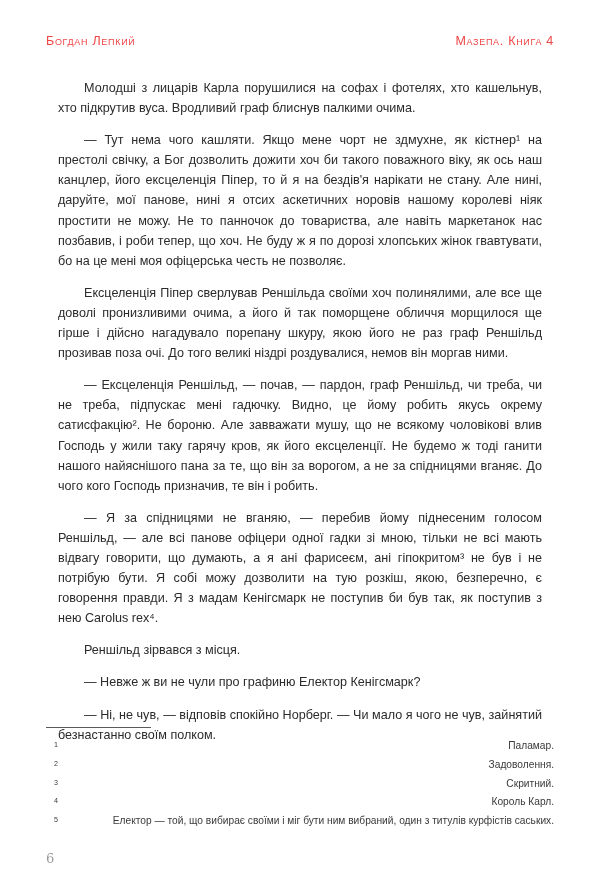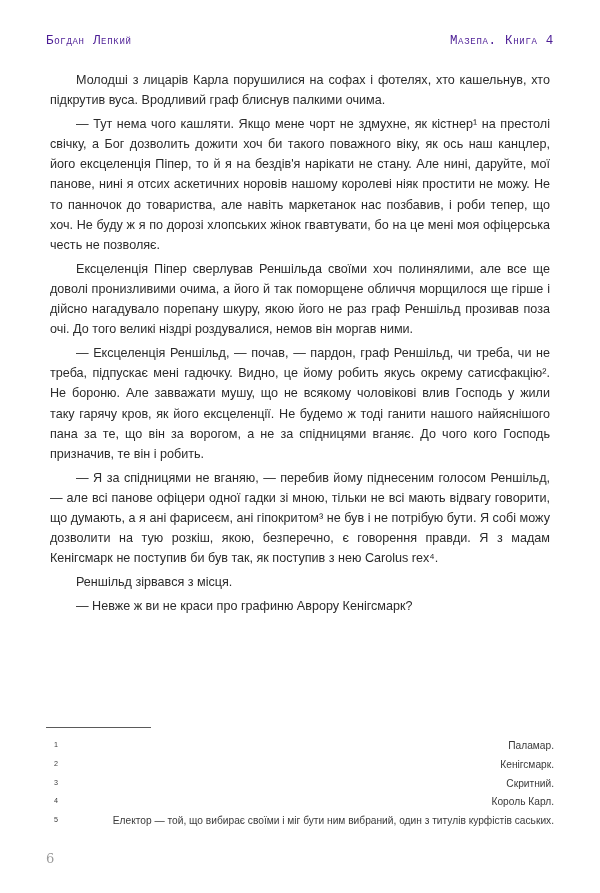--- a/index.html
+++ b/index.html
@@ -29,10 +29,10 @@
     display: flex;
     justify-content: space-between;
     align-items: center;
-    font-family: Liberation Mono, monospace;
+    font-family: Liberation Sans, sans-serif;
     font-size: 12.5px;
     letter-spacing: 0.7px;
-    color: #4c1d95;
+    color: #ef4444;
     font-variant: small-caps;
   }
   .running-head .rh-left,

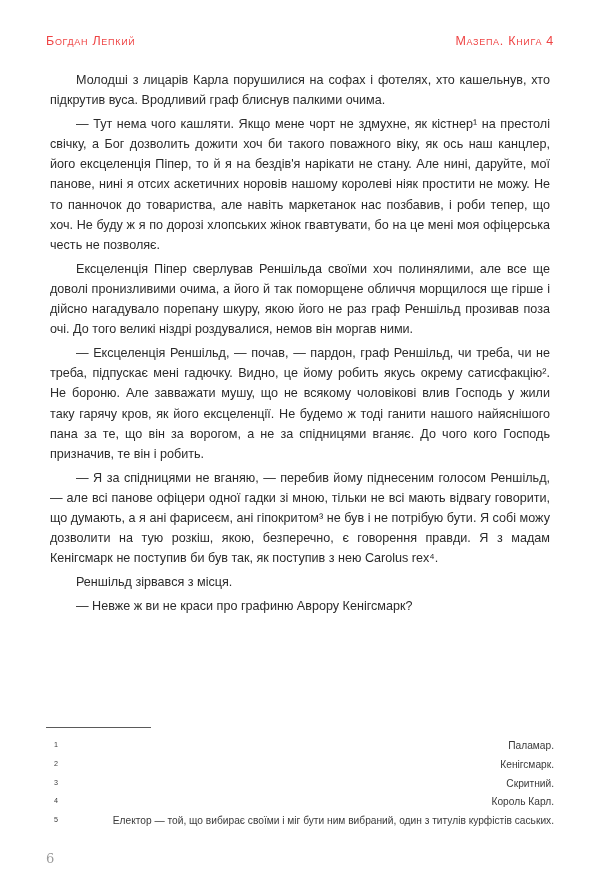--- a/index.html
+++ b/index.html
@@ -55,7 +55,7 @@
     hyphens: manual;
   }
   .body-text p {
-    margin: 4px;
+    margin: 12px;
     text-indent: 26px;
   }
 

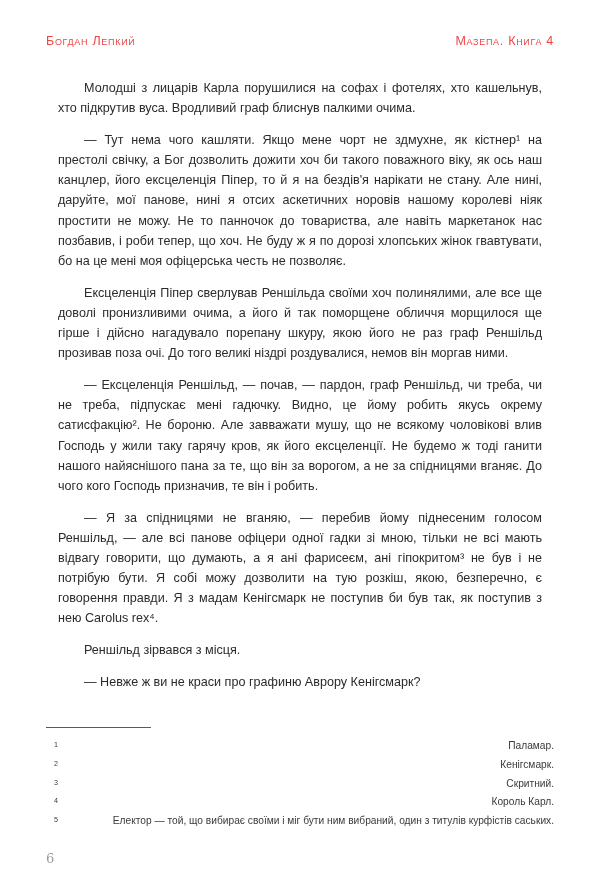--- a/index.html
+++ b/index.html
@@ -129,7 +129,7 @@
     <p>— Ексцеленція Реншільд, — почав, — пардон, граф Реншільд, чи треба, чи не треба, підпускає мені гадючку. Видно, це йому робить якусь окрему сатисфакцію². Не бороню. Але завважати мушу, що не всякому чоловікові влив Господь у жили таку гарячу кров, як його ексцеленції. Не будемо ж тоді ганити нашого найяснішого пана за те, що він за ворогом, а не за спідницями вганяє. До чого кого Господь призначив, те він і робить.</p>
     <p>— Я за спідницями не вганяю, — перебив йому піднесеним голосом Реншільд, — але всі панове офіцери одної гадки зі мною, тільки не всі мають відвагу говорити, що думають, а я ані фарисеєм, ані гіпокритом³ не був і не потрібую бути. Я собі можу дозволити на тую розкіш, якою, безперечно, є говорення правди. Я з мадам Кенігсмарк не поступив би був так, як поступив з нею Carolus rex⁴.</p>
     <p>Реншільд зірвався з місця.</p>
-    <p>— Невже ж ви не краси про графиню Аврору Кенігсмарк?</p>
+    <p>— Невже ж ви не чули про графиню Електор Кенігсмарк?</p>
   </div>
 
   <div class="footnotes">

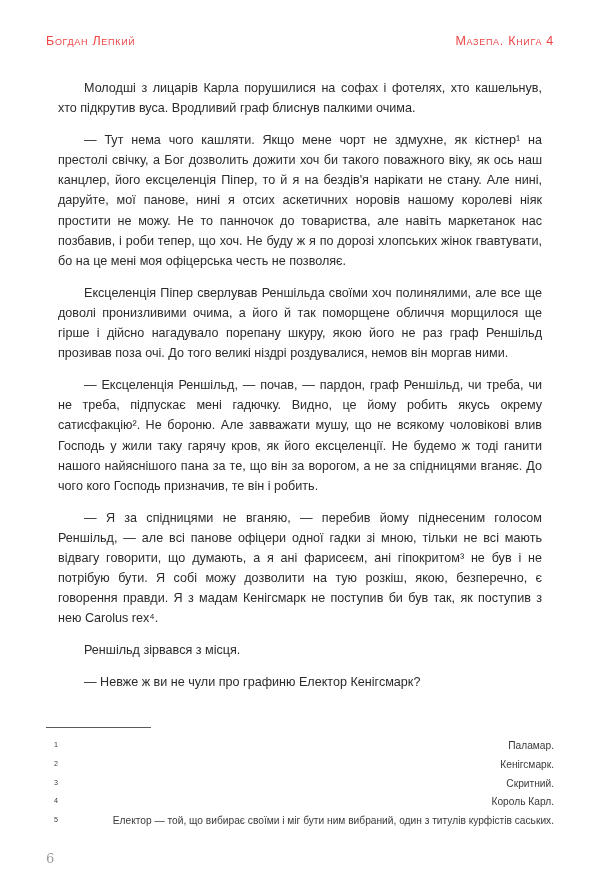--- a/index.html
+++ b/index.html
@@ -130,6 +130,7 @@
     <p>— Я за спідницями не вганяю, — перебив йому піднесеним голосом Реншільд, — але всі панове офіцери одної гадки зі мною, тільки не всі мають відвагу говорити, що думають, а я ані фарисеєм, ані гіпокритом³ не був і не потрібую бути. Я собі можу дозволити на тую розкіш, якою, безперечно, є говорення правди. Я з мадам Кенігсмарк не поступив би був так, як поступив з нею Carolus rex⁴.</p>
     <p>Реншільд зірвався з місця.</p>
     <p>— Невже ж ви не чули про графиню Електор Кенігсмарк?</p>
+    <p>— Ні, не чув, — відповів спокійно Норберг. — Чи мало я чого не чув, зайнятий безнастанно своїм полком.</p>
   </div>
 
   <div class="footnotes">

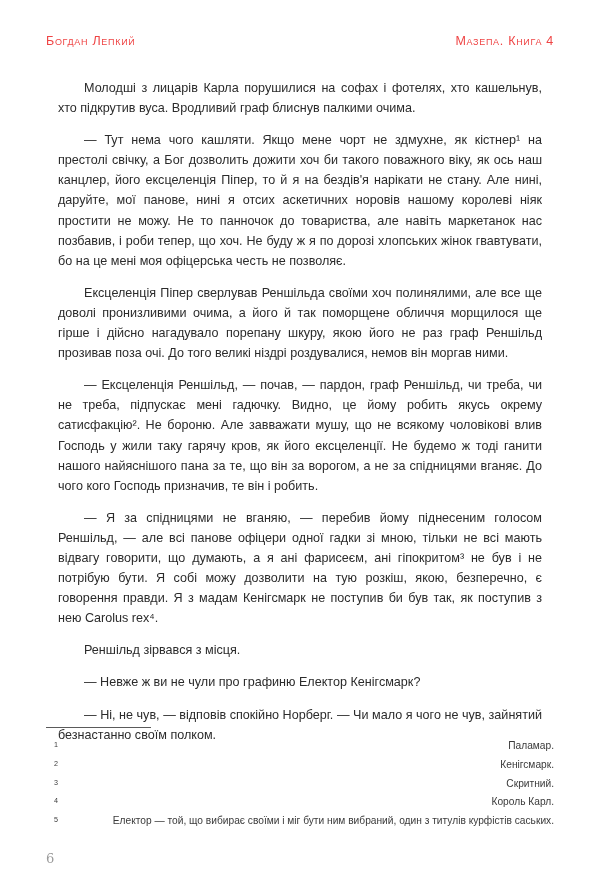--- a/index.html
+++ b/index.html
@@ -142,7 +142,7 @@
       </li>
       <li class="footnote-item">
         <span class="footnote-num">2</span>
-        <span class="footnote-text">Кенігсмарк.</span>
+        <span class="footnote-text">Задоволення.</span>
       </li>
       <li class="footnote-item">
         <span class="footnote-num">3</span>

